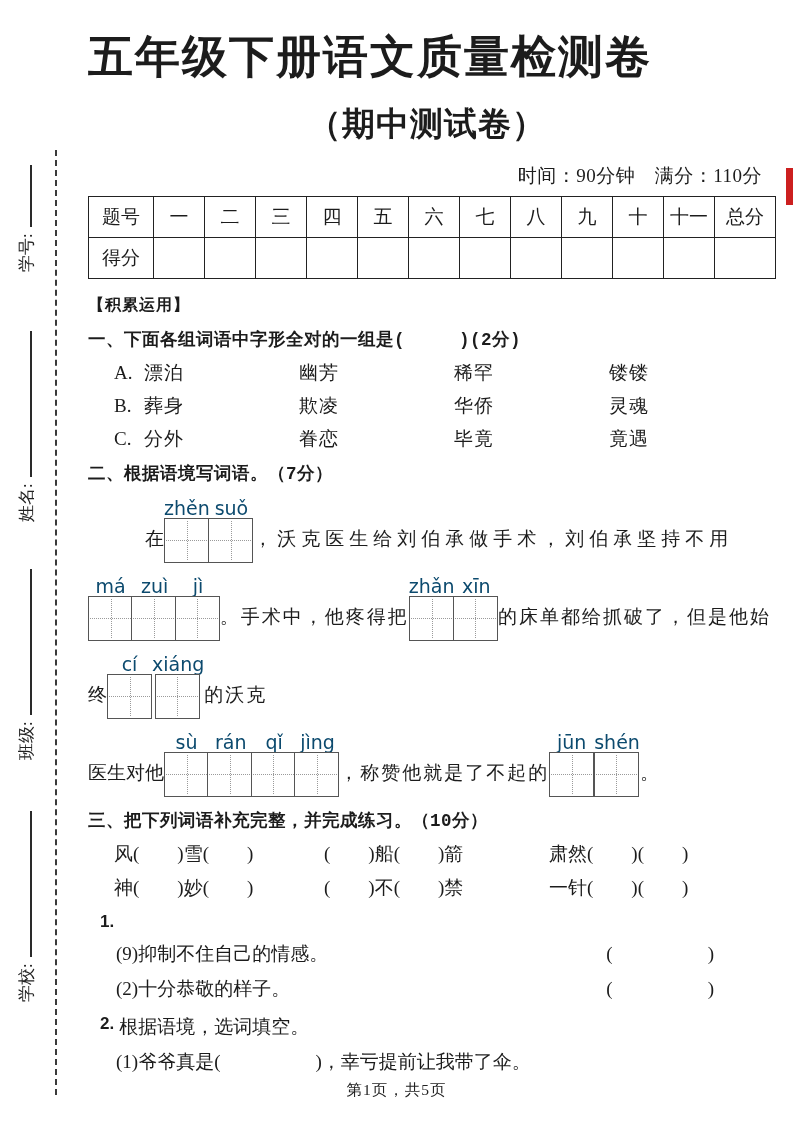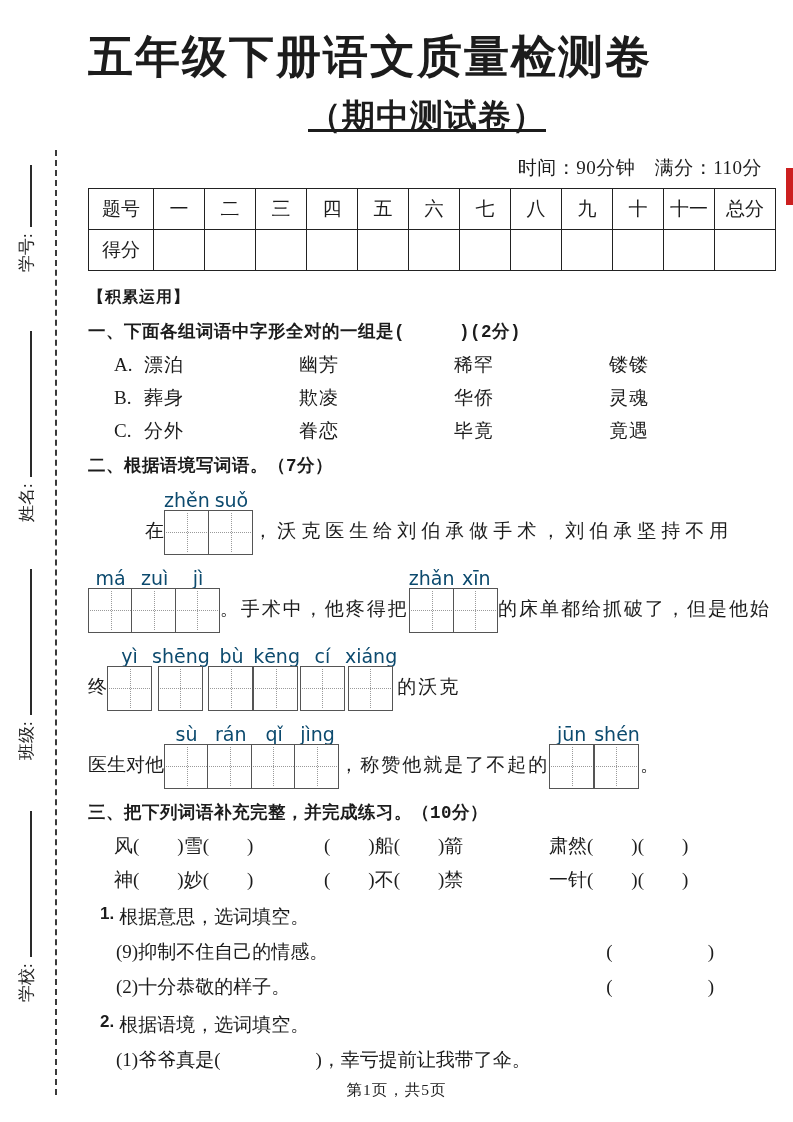--- a/index.html
+++ b/index.html
@@ -35,8 +35,7 @@
   }
   .subtitle{
     text-align:center;font-size:33px;font-weight:700;letter-spacing:1px;
-    margin-top:10px;
-    text-decoration:underline;
+    margin-top:18px;
   }
   .meta{
     text-align:right;font-size:19px;margin-top:16px;padding-right:4px;letter-spacing:.5px;

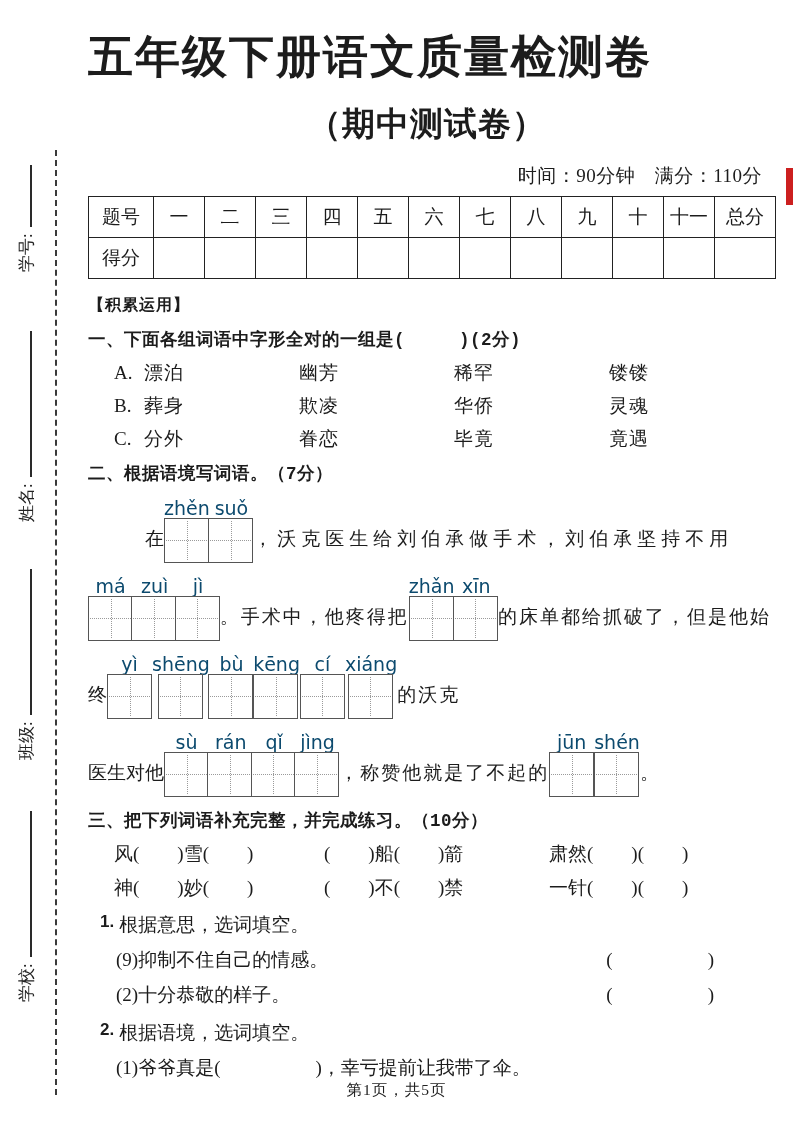--- a/index.html
+++ b/index.html
@@ -221,24 +221,6 @@
     <span class="qtext">终</span>
     <div class="bgroup">
       <div class="pcell">
-          <span class="pinyin">yì</span>
-          <div class="box"></div>
-        </div>
-      <div class="pcell">
-          <span class="pinyin">shēng</span>
-          <div class="box"></div>
-        </div>
-      <div class="pcell">
-          <span class="pinyin">bù</span>
-          <div class="box"></div>
-        </div>
-      <div class="pcell">
-          <span class="pinyin">kēng</span>
-          <div class="box"></div>
-        </div>
-    </div>
-    <div class="bgroup">
-      <div class="pcell">
           <span class="pinyin">cí</span>
           <div class="box"></div>
         </div>

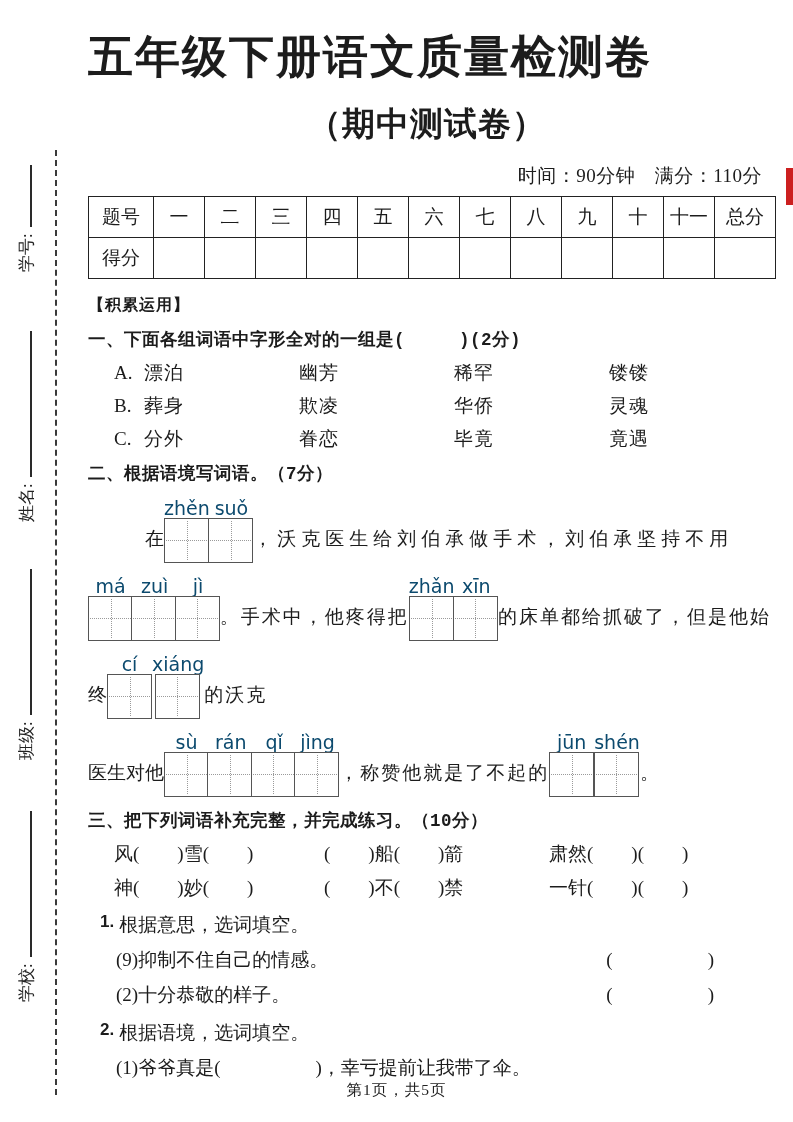--- a/index.html
+++ b/index.html
@@ -280,7 +280,6 @@
 
   <div class="sub-line">
     <span class="sub-num">1.</span>
-    <span style="margin-left:5px">根据意思，选词填空。</span>
   </div>
   <div class="item-line">
     <span>(9)抑制不住自己的情感。</span>

